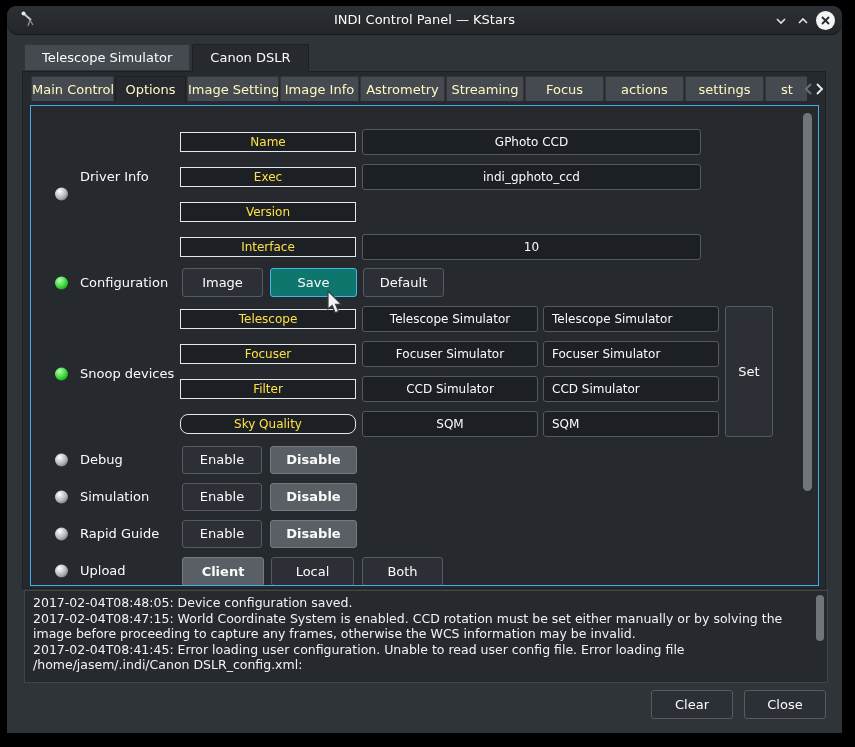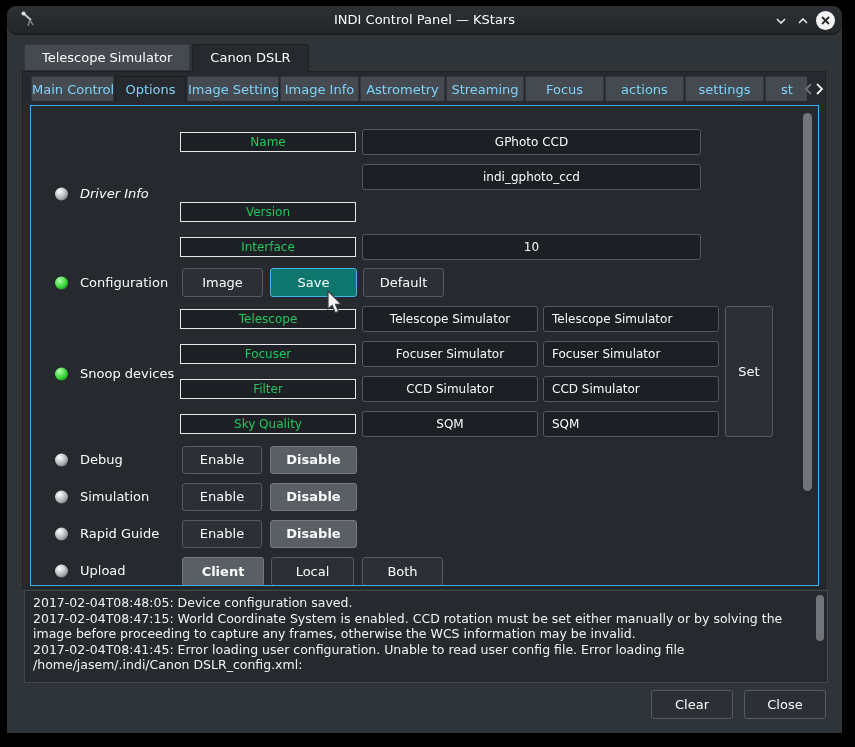--- a/index.html
+++ b/index.html
@@ -49,7 +49,7 @@
   .prop-tabs{position:absolute;left:8px;top:4px;height:27px;width:776px;overflow:hidden;white-space:nowrap;}
   .ptab{
     display:inline-block;vertical-align:top;height:25px;line-height:25px;box-sizing:border-box;
-    text-align:center;font-size:13px;color:#7dd3fc;background:#454a50;
+    text-align:center;font-size:13px;color:#fef9c3;background:#454a50;
     border:1px solid #33373b;border-bottom:none;border-radius:2px 2px 0 0;margin-right:1px;
     overflow:hidden;
   }

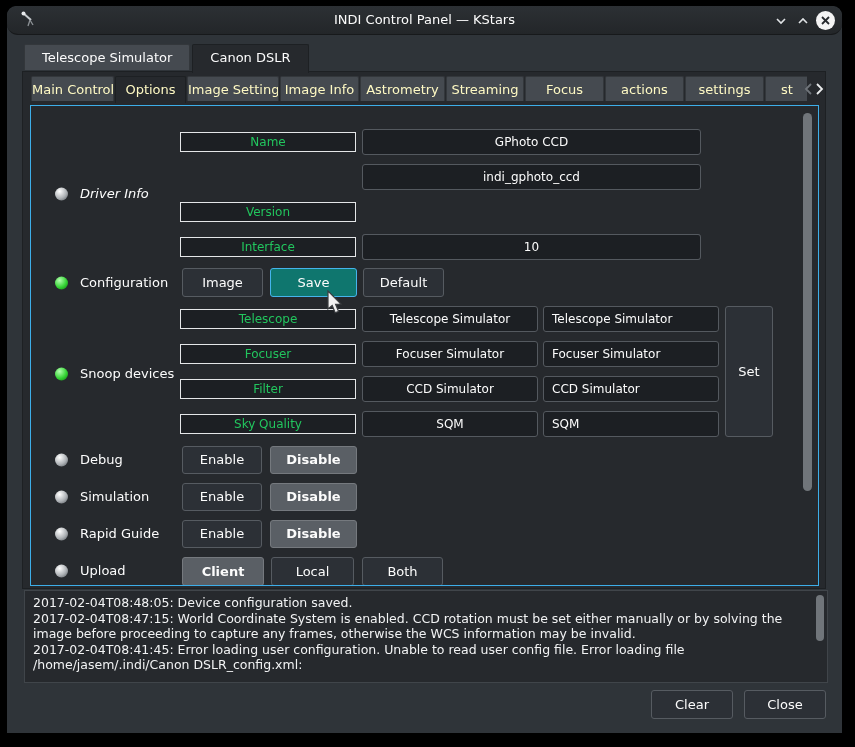--- a/index.html
+++ b/index.html
@@ -73,7 +73,7 @@
   .label-field{
     position:absolute;left:149px;width:176px;height:20px;box-sizing:border-box;
     background:#1c1f23;border:1px solid #e4e6e8;
-    font-size:12px;line-height:18px;text-align:center;color:#22c55e;overflow:hidden;
+    font-size:12px;line-height:18px;text-align:center;color:#fde047;overflow:hidden;
   }
   .value-field{
     position:absolute;left:331px;width:339px;height:26px;box-sizing:border-box;

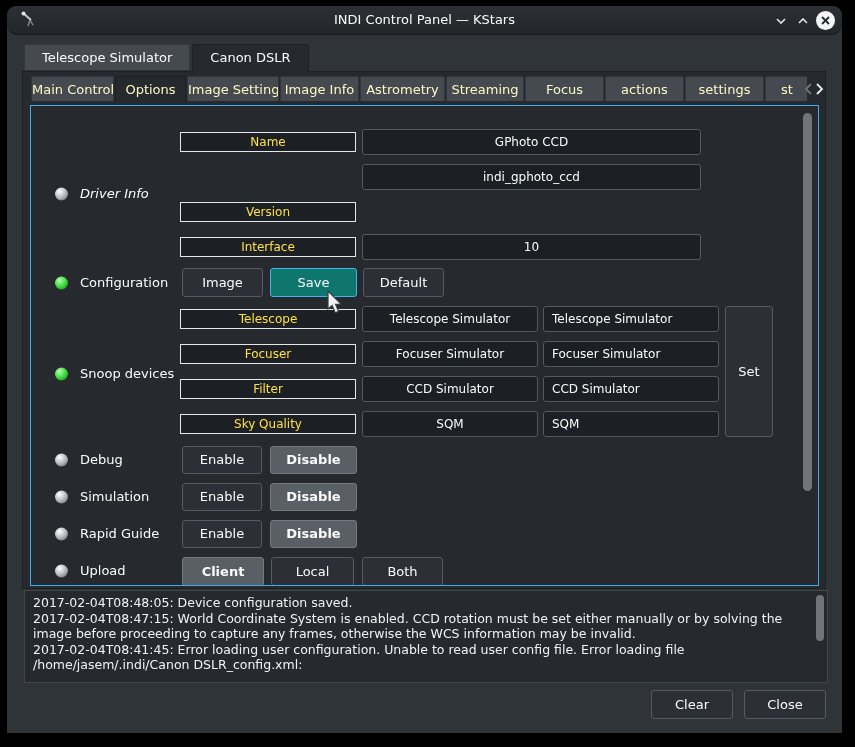--- a/index.html
+++ b/index.html
@@ -165,7 +165,7 @@
     <div class="scroll-area" id="optionsArea">
       <div class="vscroll"></div>
     <div class="led gray" style="top: 88px;"></div>
-        <div class="section-label" style="top: 88px; font-style: italic;">Driver Info</div>
+        <div class="section-label" style="top: 71px;">Driver Info</div>
         <div class="led green" style="top: 177px;"></div>
         <div class="section-label" style="top: 177px;">Configuration</div>
         <div class="led green" style="top: 268px;"></div>

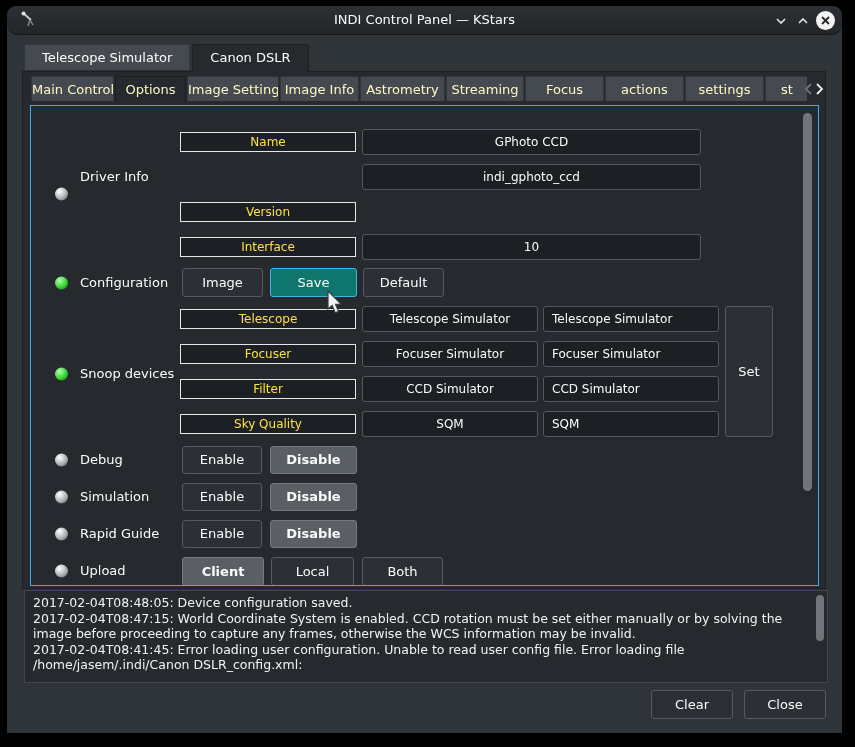--- a/index.html
+++ b/index.html
@@ -180,6 +180,7 @@
         <div class="section-label" style="top: 465px;">Upload</div>
         <div class="label-field" style="top: 26px;">Name</div>
         <div class="value-field" style="top: 23px;">GPhoto CCD</div>
+        <div class="label-field" style="top: 61px;">Exec</div>
         <div class="value-field" style="top: 58px;">indi_gphoto_ccd</div>
         <div class="label-field" style="top: 96px;">Version</div>
         <div class="value-field" style="top: 93px; margin-top: 35px;">1.5</div>

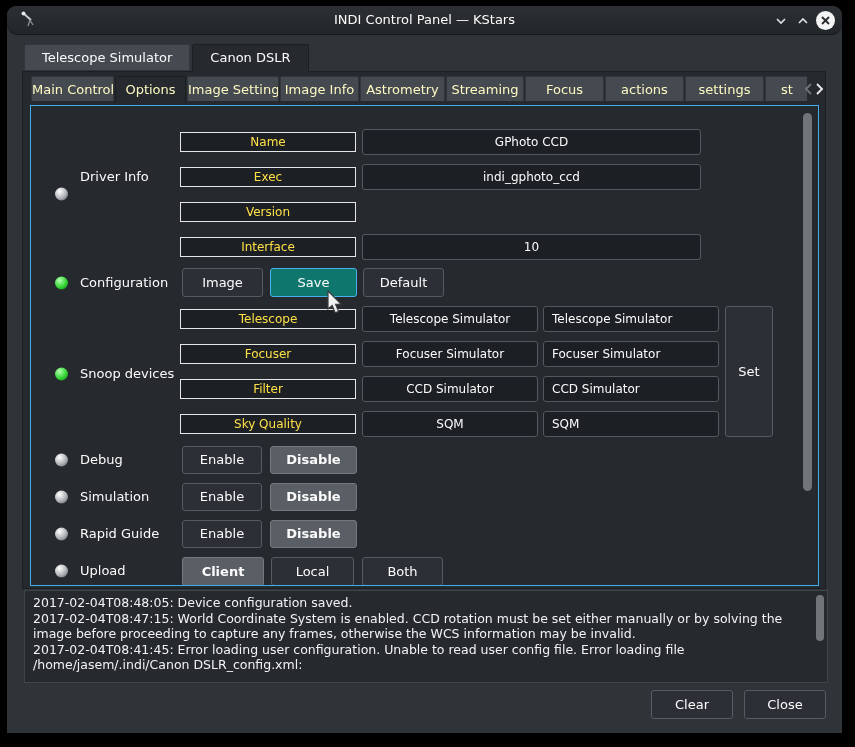--- a/index.html
+++ b/index.html
@@ -198,7 +198,7 @@
         <div class="label-field" style="top: 273px;">Filter</div>
         <div class="value-field snoop-device" style="top: 270px;">CCD Simulator</div>
         <div class="value-field snoop-input" style="top: 270px;">CCD Simulator</div>
-        <div class="label-field" style="top: 308px;">Sky Quality</div>
+        <div class="label-field" style="top: 308px; border-radius: 8px;">Sky Quality</div>
         <div class="value-field snoop-device" style="top: 305px;">SQM</div>
         <div class="value-field snoop-input" style="top: 305px;">SQM</div>
         <div class="btn" style="left: 694px; top: 200px; width: 48px; height: 131px; line-height: 129px;">Set</div>

